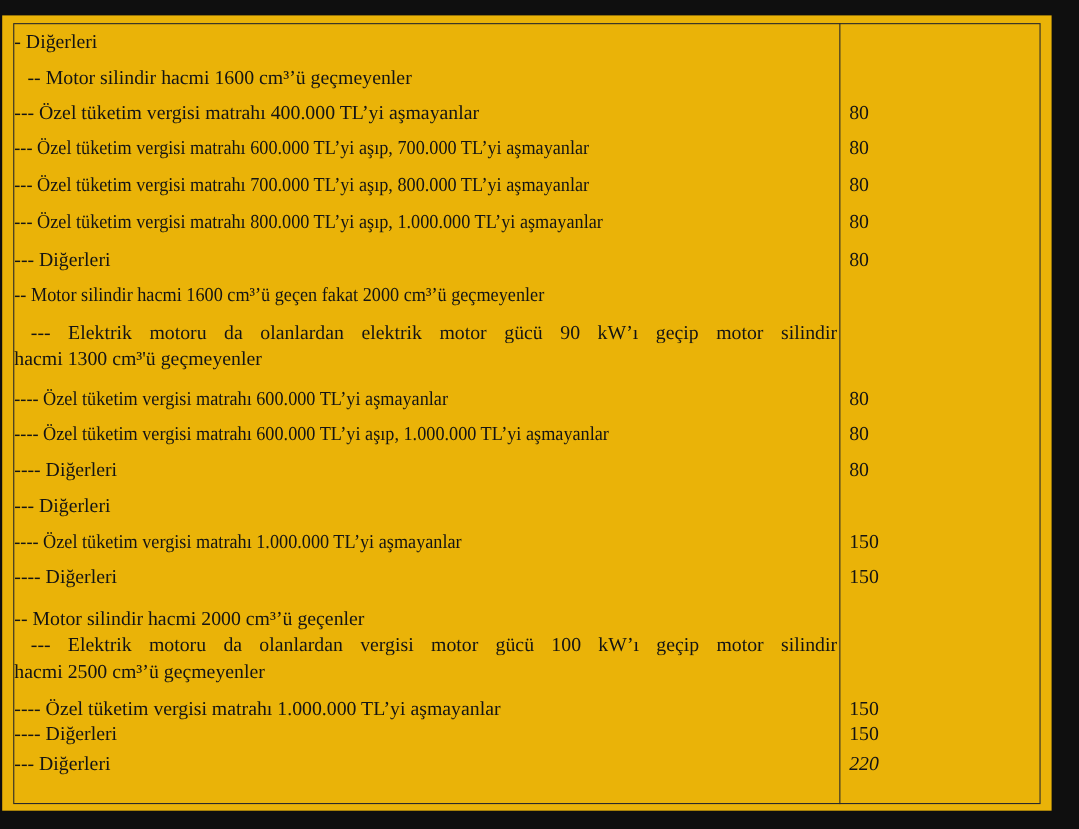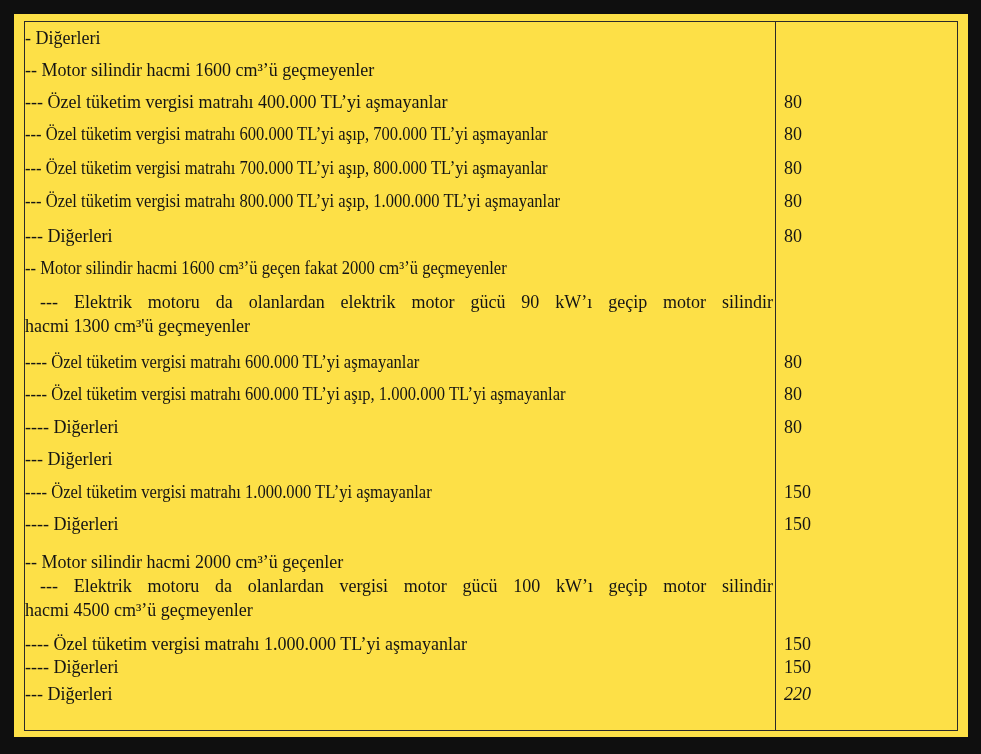--- a/index.html
+++ b/index.html
@@ -5,7 +5,7 @@
   html,body{margin:0;padding:0;}
   body{width:981px;height:754px;background:#0f0f0f;position:relative;overflow:hidden;
        font-family:"Liberation Serif","DejaVu Serif",serif;color:#141414;}
-  .page{position:absolute;left:14px;top:14px;width:954px;height:723px;background:#fde047;}
+  .page{position:absolute;left:2px;top:14px;width:954px;height:723px;background:#eab308;}
   .tbl{position:absolute;left:10px;top:7px;width:934px;height:710px;border:1.5px solid #2a2a2a;box-sizing:border-box;}
   .divider{position:absolute;left:761px;top:7px;width:0;height:710px;border-left:1.5px solid #2a2a2a;}
   .line{position:absolute;left:11px;font-size:18px;line-height:20px;white-space:nowrap;transform-origin:0 50%;}

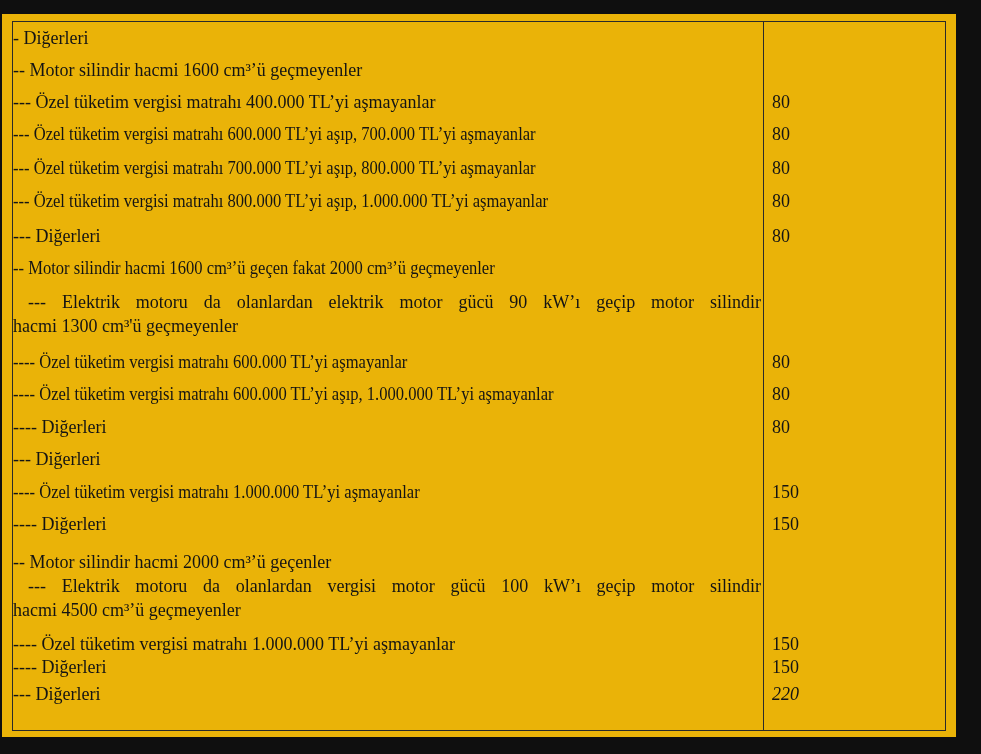--- a/index.html
+++ b/index.html
@@ -21,7 +21,7 @@
 
   <div id="rows">
       <div class="line" style="top: 14px;">- Diğerleri</div>
-      <div class="line" style="top: 46px;">-- Motor silindir hacmi 1600 cm³’ü geçmeyenler</div>
+      <div class="line" style="top: 46px; margin-left: 12px;">-- Motor silindir hacmi 1600 cm³’ü geçmeyenler</div>
       <div class="line" style="top: 78px;">--- Özel tüketim vergisi matrahı 400.000 TL’yi aşmayanlar</div>
       <div class="val" style="top: 78px;">80</div>
       <div class="line cond" style="top: 110px;">--- Özel tüketim vergisi matrahı 600.000 TL’yi aşıp, 700.000 TL’yi aşmayanlar</div>

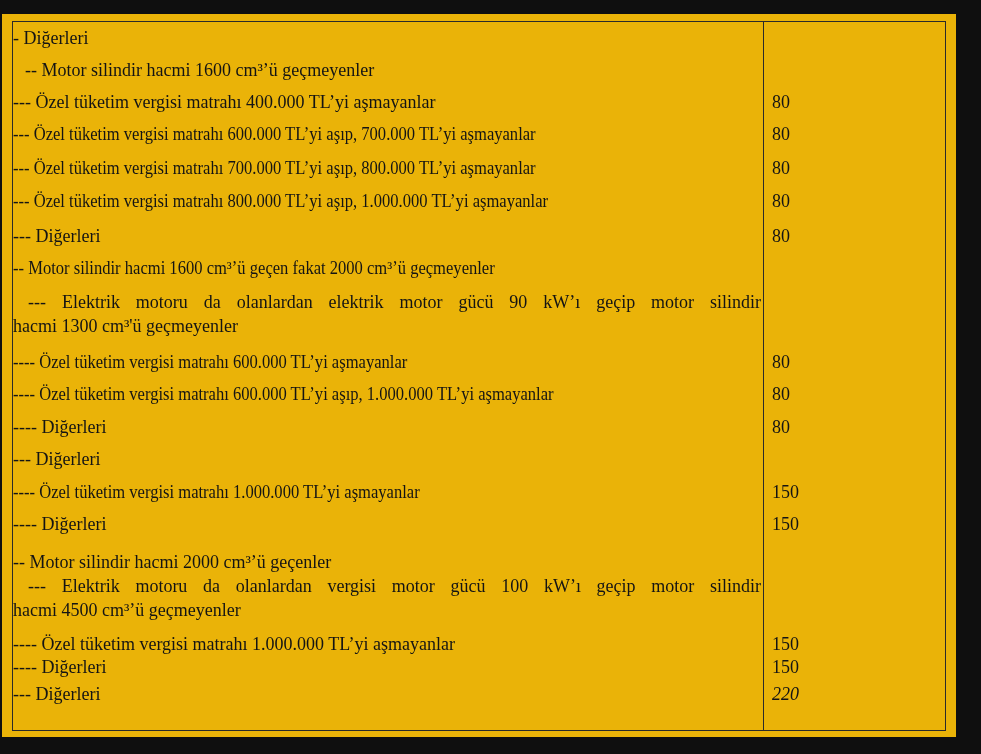--- a/index.html
+++ b/index.html
@@ -48,7 +48,7 @@
       <div class="val" style="top: 500px;">150</div>
       <div class="line" style="top: 538px;">-- Motor silindir hacmi 2000 cm³’ü geçenler</div>
       <div class="line" style="top: 562px; left: 26px; width: 733px; text-align: justify; text-align-last: justify; white-space: normal; height: 20px; overflow: hidden;">--- Elektrik motoru da olanlardan vergisi motor gücü 100 kW’ı geçip motor silindir</div>
-      <div class="line" style="top: 586px;">hacmi 4500 cm³’ü geçmeyenler</div>
+      <div class="line" style="top: 586px;">hacmi 2500 cm³’ü geçmeyenler</div>
       <div class="line" style="top: 620px;">---- Özel tüketim vergisi matrahı 1.000.000 TL’yi aşmayanlar</div>
       <div class="val" style="top: 620px;">150</div>
       <div class="line" style="top: 643px;">---- Diğerleri</div>

